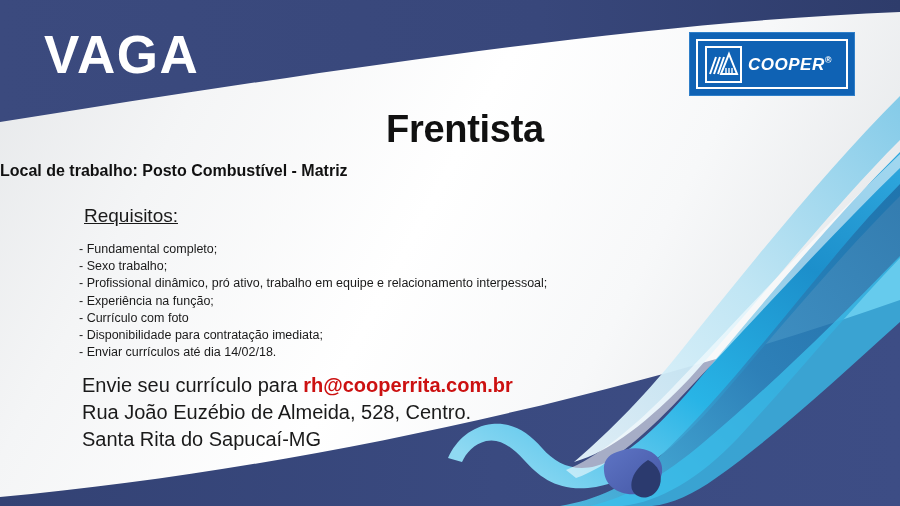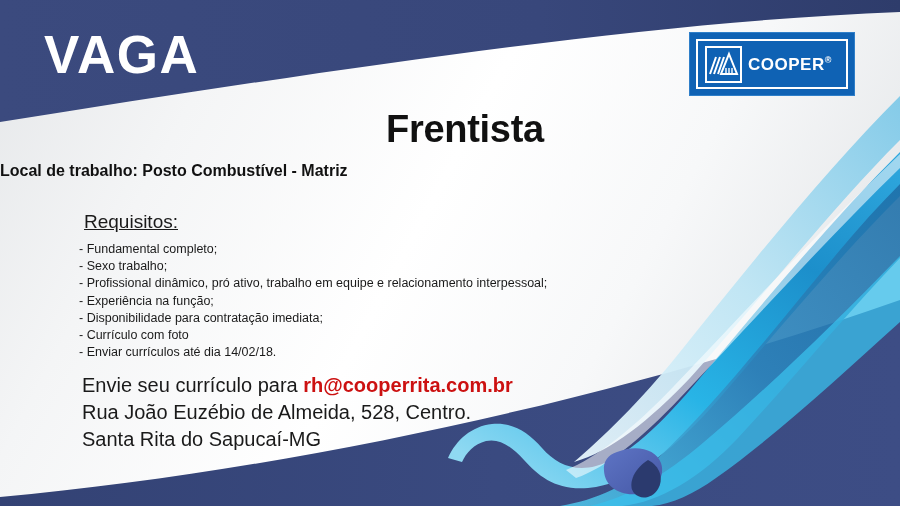--- a/index.html
+++ b/index.html
@@ -41,6 +41,7 @@
     display: flex;
     align-items: center;
     justify-content: center;
+    font-style: italic;
   }
   .logo-inner {
     width: 152px;

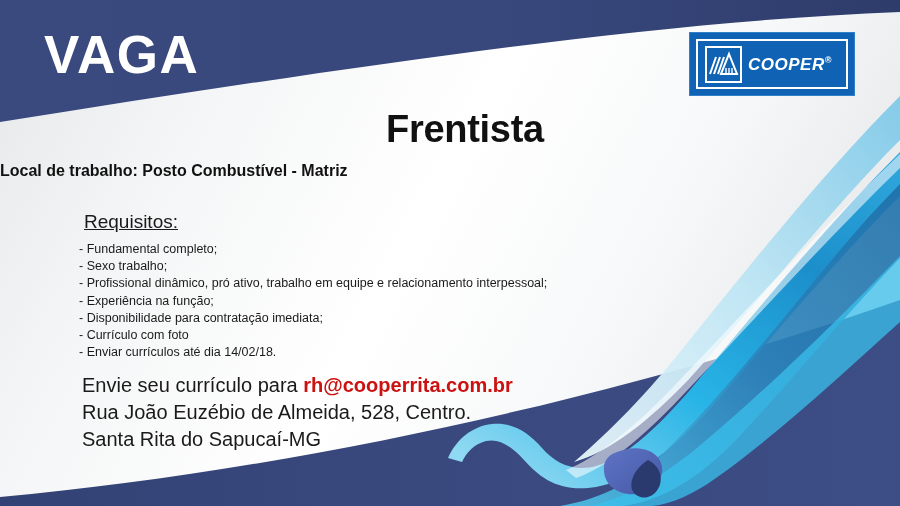--- a/index.html
+++ b/index.html
@@ -111,7 +111,7 @@
   .req-head {
     position: absolute;
     left: 84px;
-    top: 211px;
+    top: 205px;
     font-size: 19px;
     color: #1a1a1a;
     text-decoration: underline;

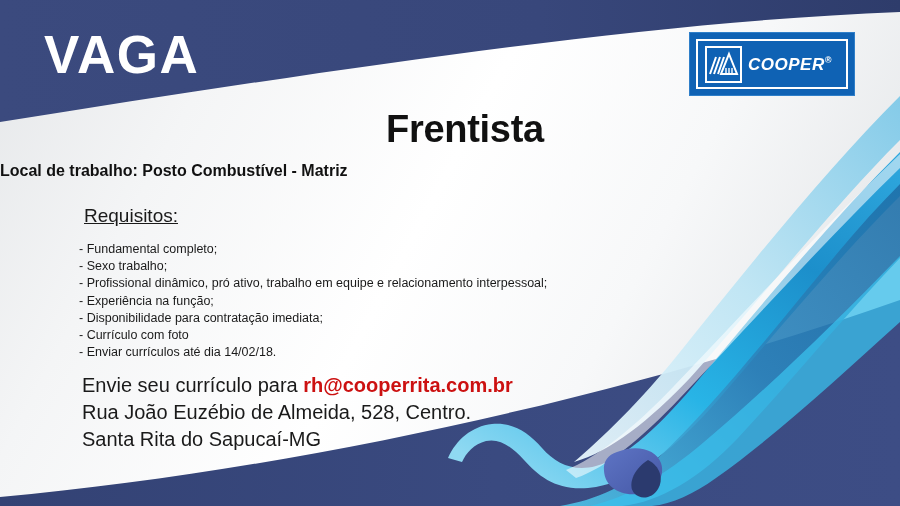--- a/index.html
+++ b/index.html
@@ -264,8 +264,8 @@
     <div class="req-item">- Sexo trabalho;</div>
     <div class="req-item">- Profissional dinâmico, pró ativo, trabalho em equipe e relacionamento interpessoal;</div>
     <div class="req-item">- Experiência na função;</div>
+    <div class="req-item">- Currículo com foto</div>
     <div class="req-item">- Disponibilidade para contratação imediata;</div>
-    <div class="req-item">- Currículo com foto</div>
     <div class="req-item">- Enviar currículos até dia 14/02/18.</div>
   </div>
 

